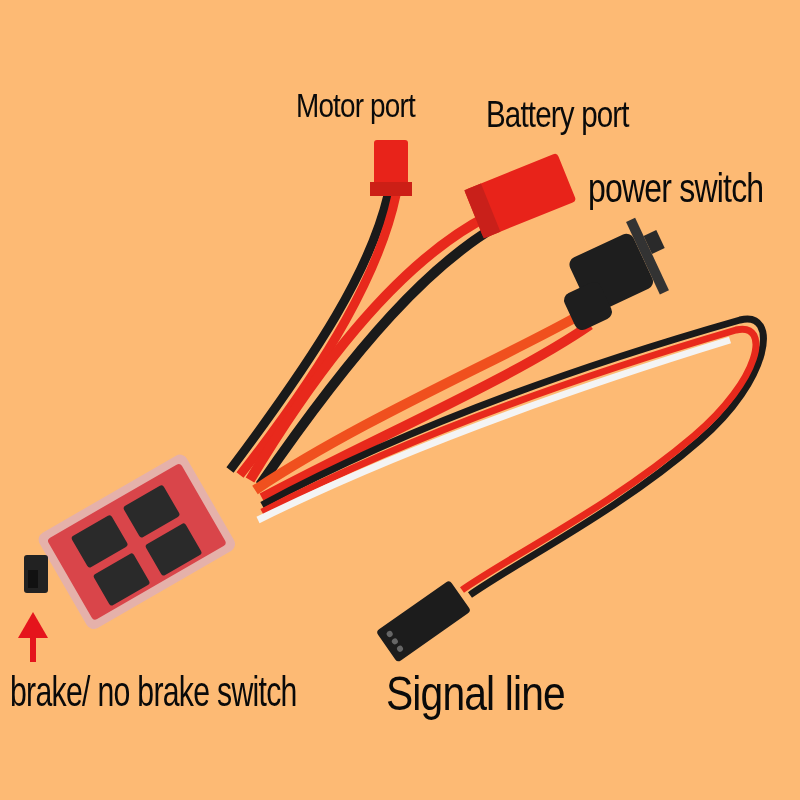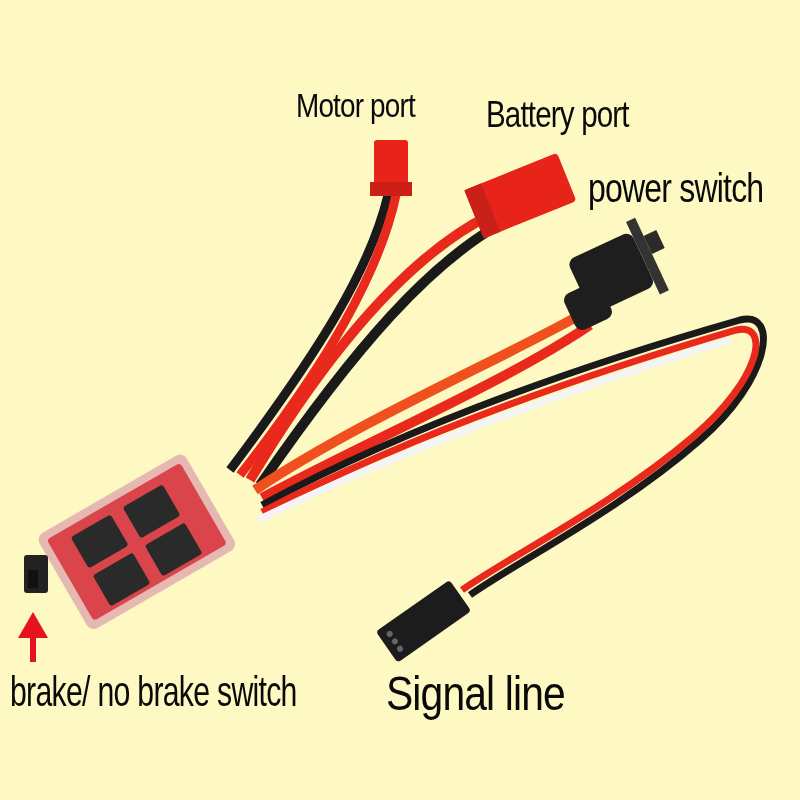--- a/index.html
+++ b/index.html
@@ -5,7 +5,7 @@
     html, body { margin: 0; padding: 0; }
     body { width: 800px; height: 800px; background: #ffffff; position: relative; overflow: hidden;
            font-family: "Liberation Sans", sans-serif; }
-    .stage { position: absolute; left: 0; top: 0; width: 800px; height: 800px; background: #fef9c3; }
+    .stage { position: absolute; left: 0; top: 0; width: 800px; height: 800px; background: #fdba74; }
     .label { position: absolute; color: #0a0a0a; font-family: "Liberation Sans", sans-serif;
              letter-spacing: -1px; white-space: nowrap; transform-origin: left top; }
     .lbl-motor { left: 296px; top: 86px; font-size: 34px; transform: scaleX(0.82); }

